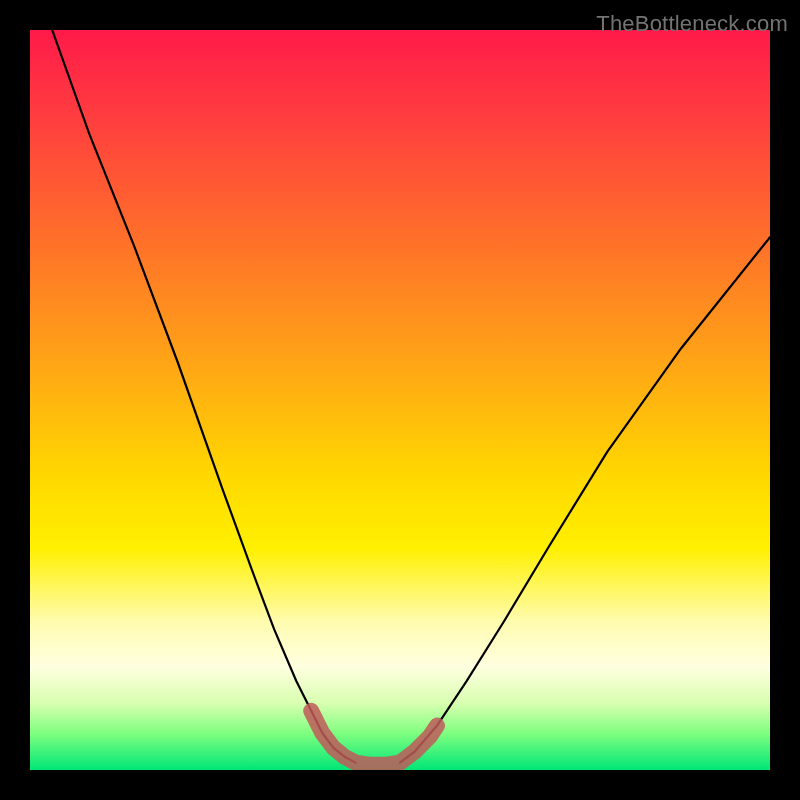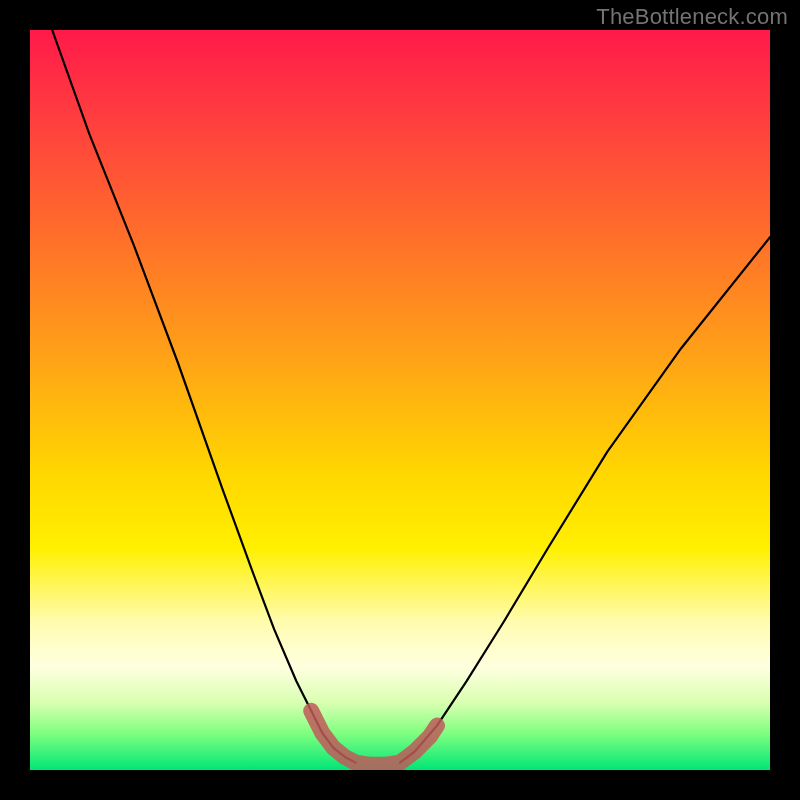--- a/index.html
+++ b/index.html
@@ -19,7 +19,7 @@
   }
   .watermark {
     position: absolute;
-    top: 4px;
+    top: 11px;
     right: 12px;
     color: #737373;
     font-size: 22px;

